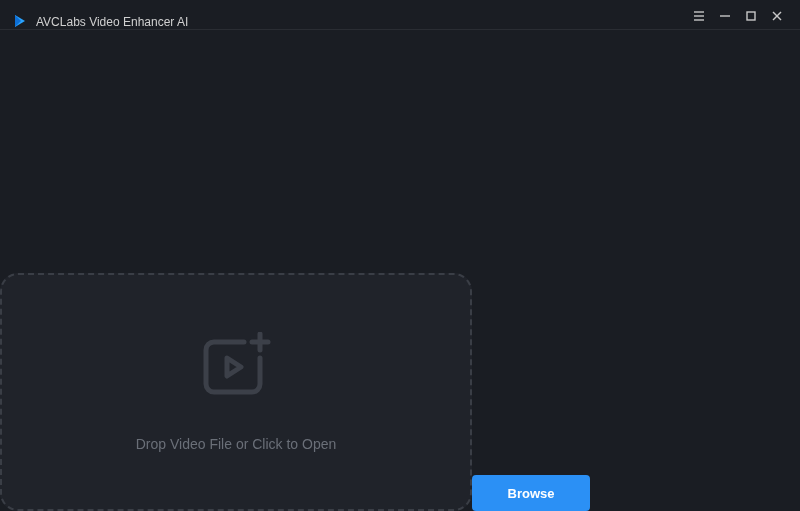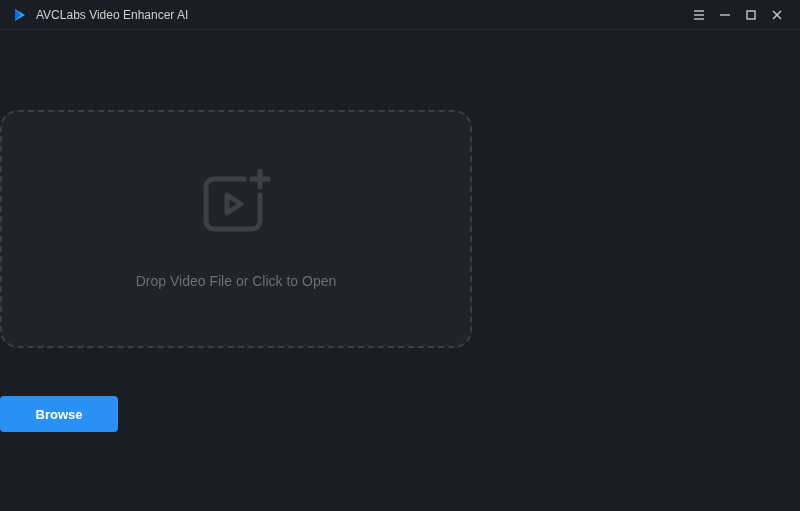--- a/index.html
+++ b/index.html
@@ -13,7 +13,7 @@
   .titlebar {
     height: 30px;
     display: flex;
-    align-items: center;
+    align-items: flex-end;
     padding: 0 10px 0 12px;
     border-bottom: 1px solid #2a2d33;
   }

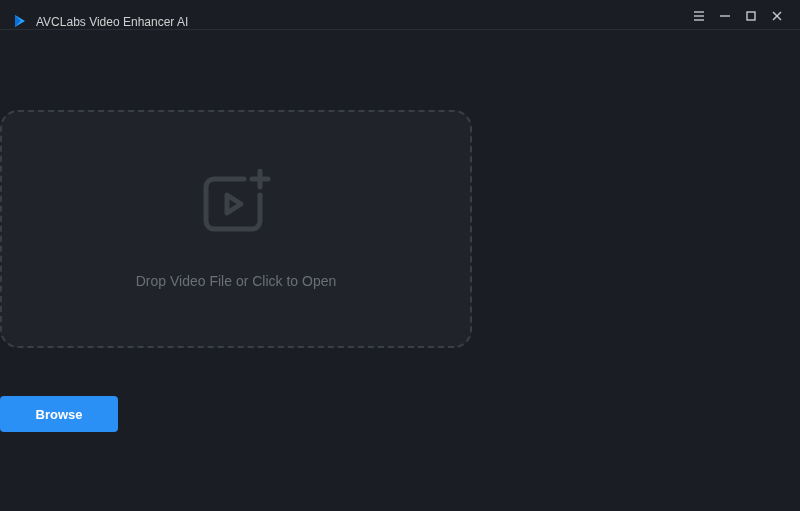--- a/index.html
+++ b/index.html
@@ -40,8 +40,8 @@
   .main {
     height: 481px;
     display: flex;
-    flex-direction: column;
-    align-items: flex-start;
+    flex-direction: row;
+    align-items: flex-end;
     padding-top: 80px;
   }
   .dropzone {

